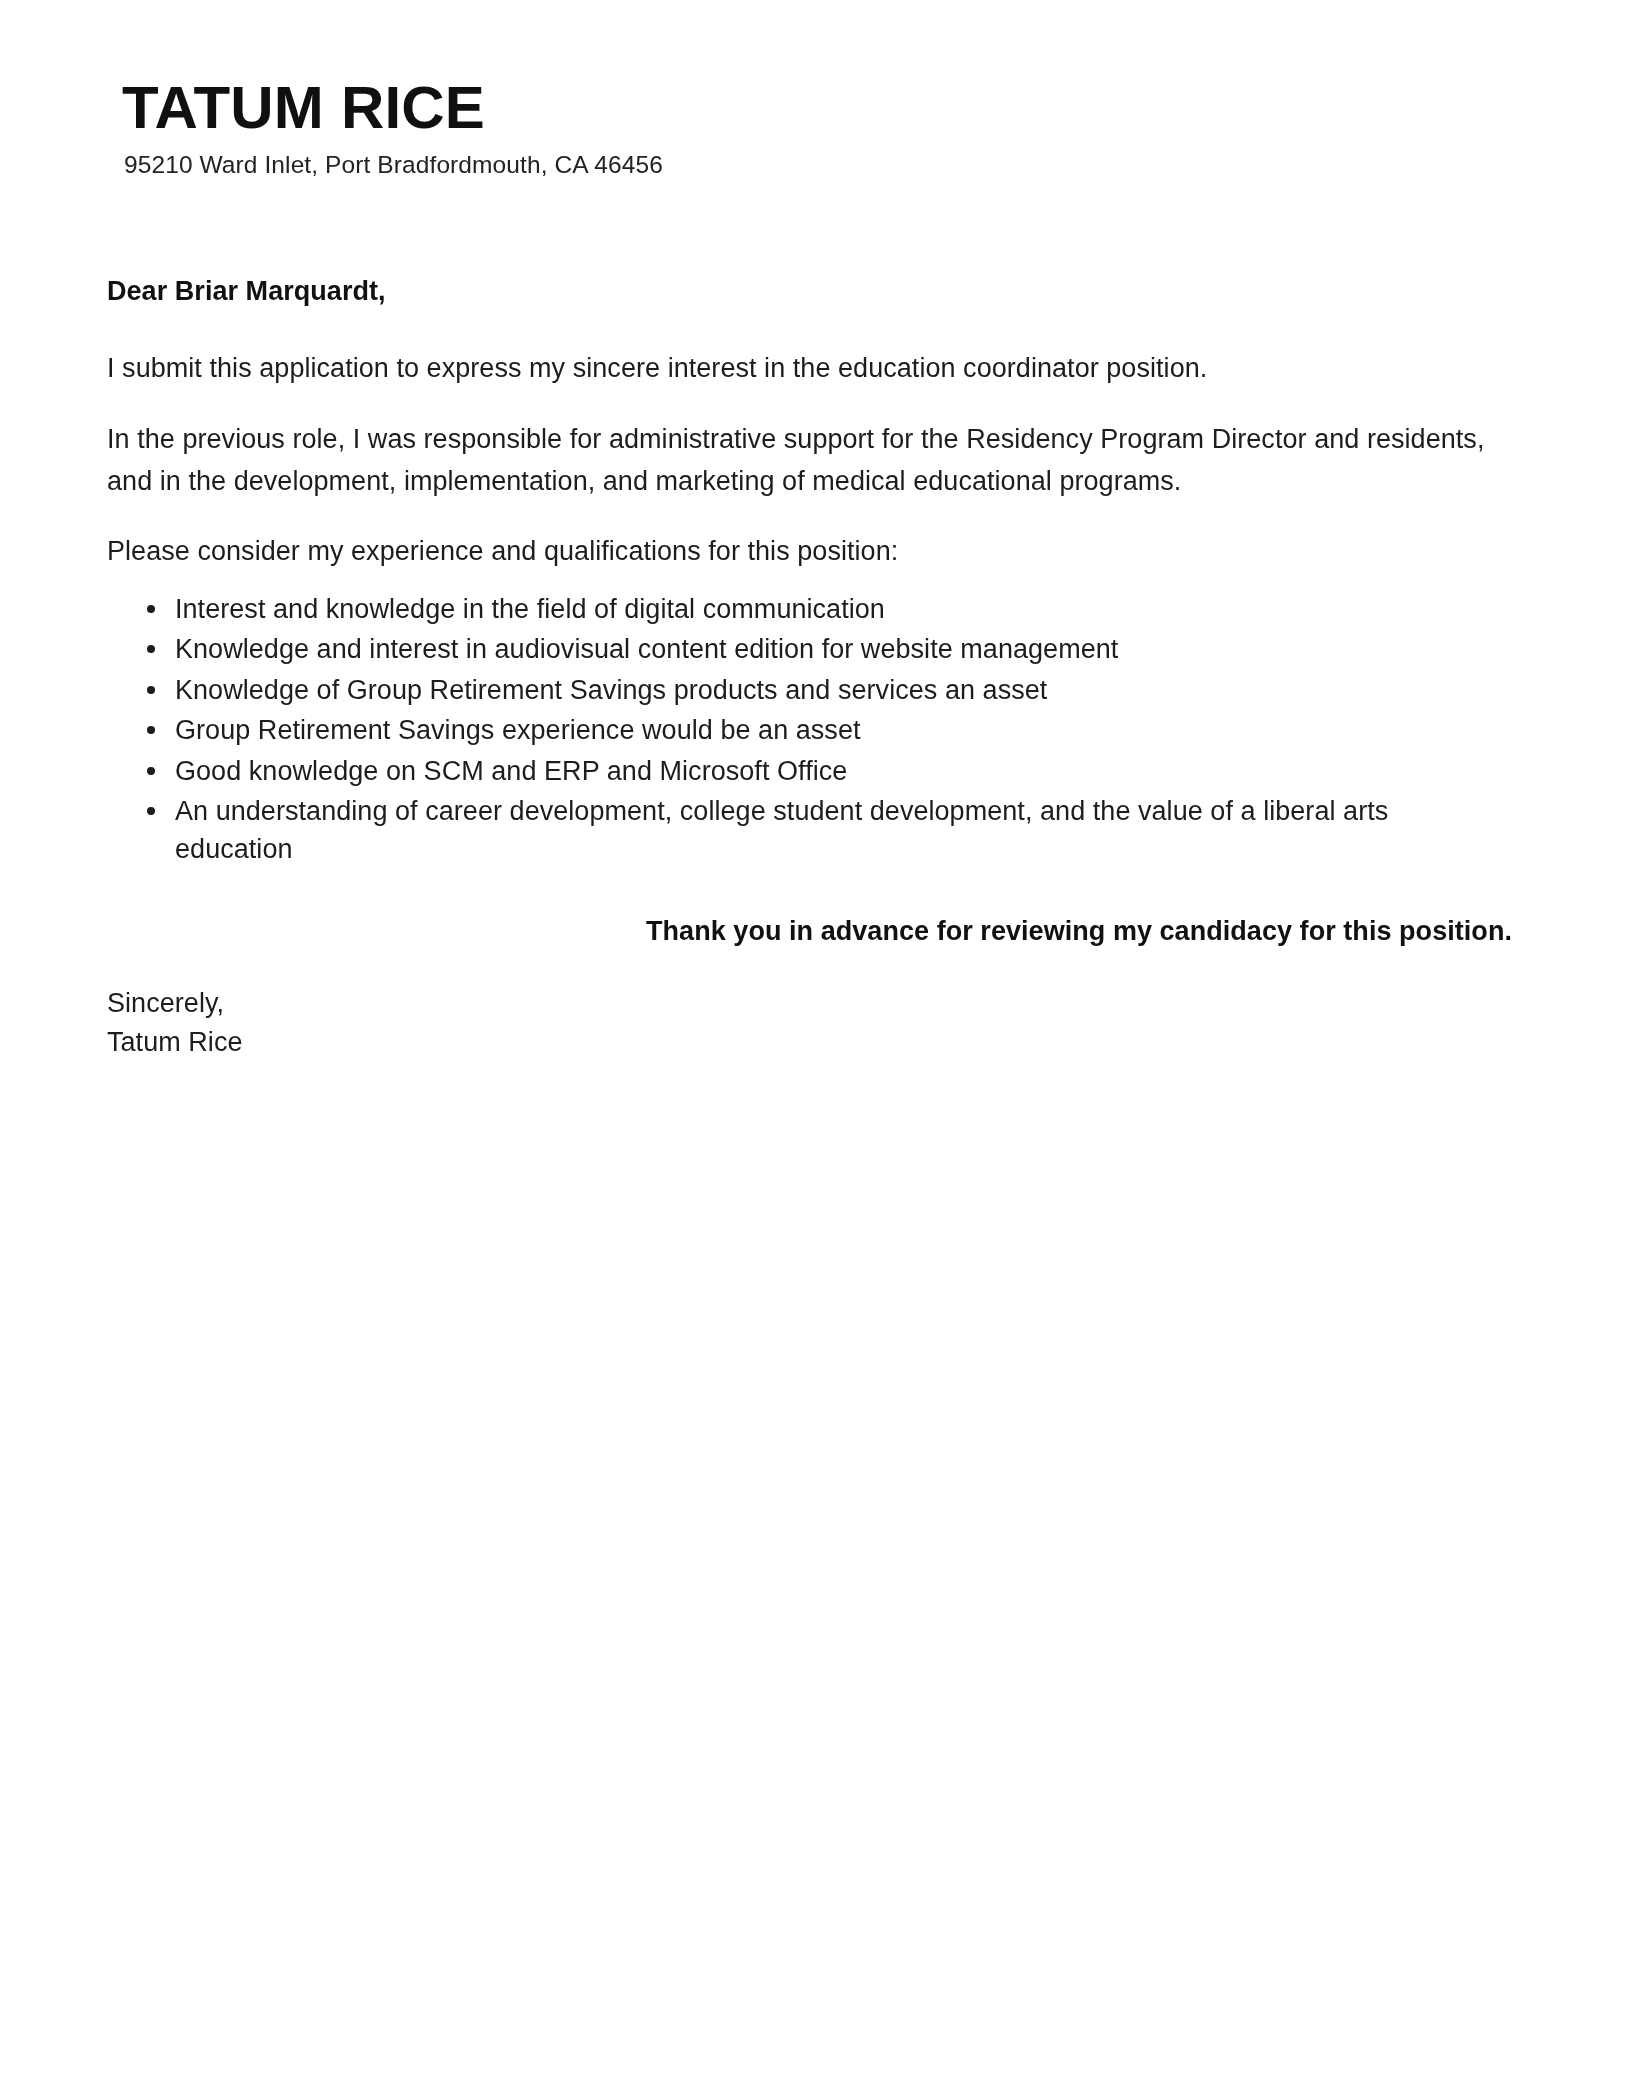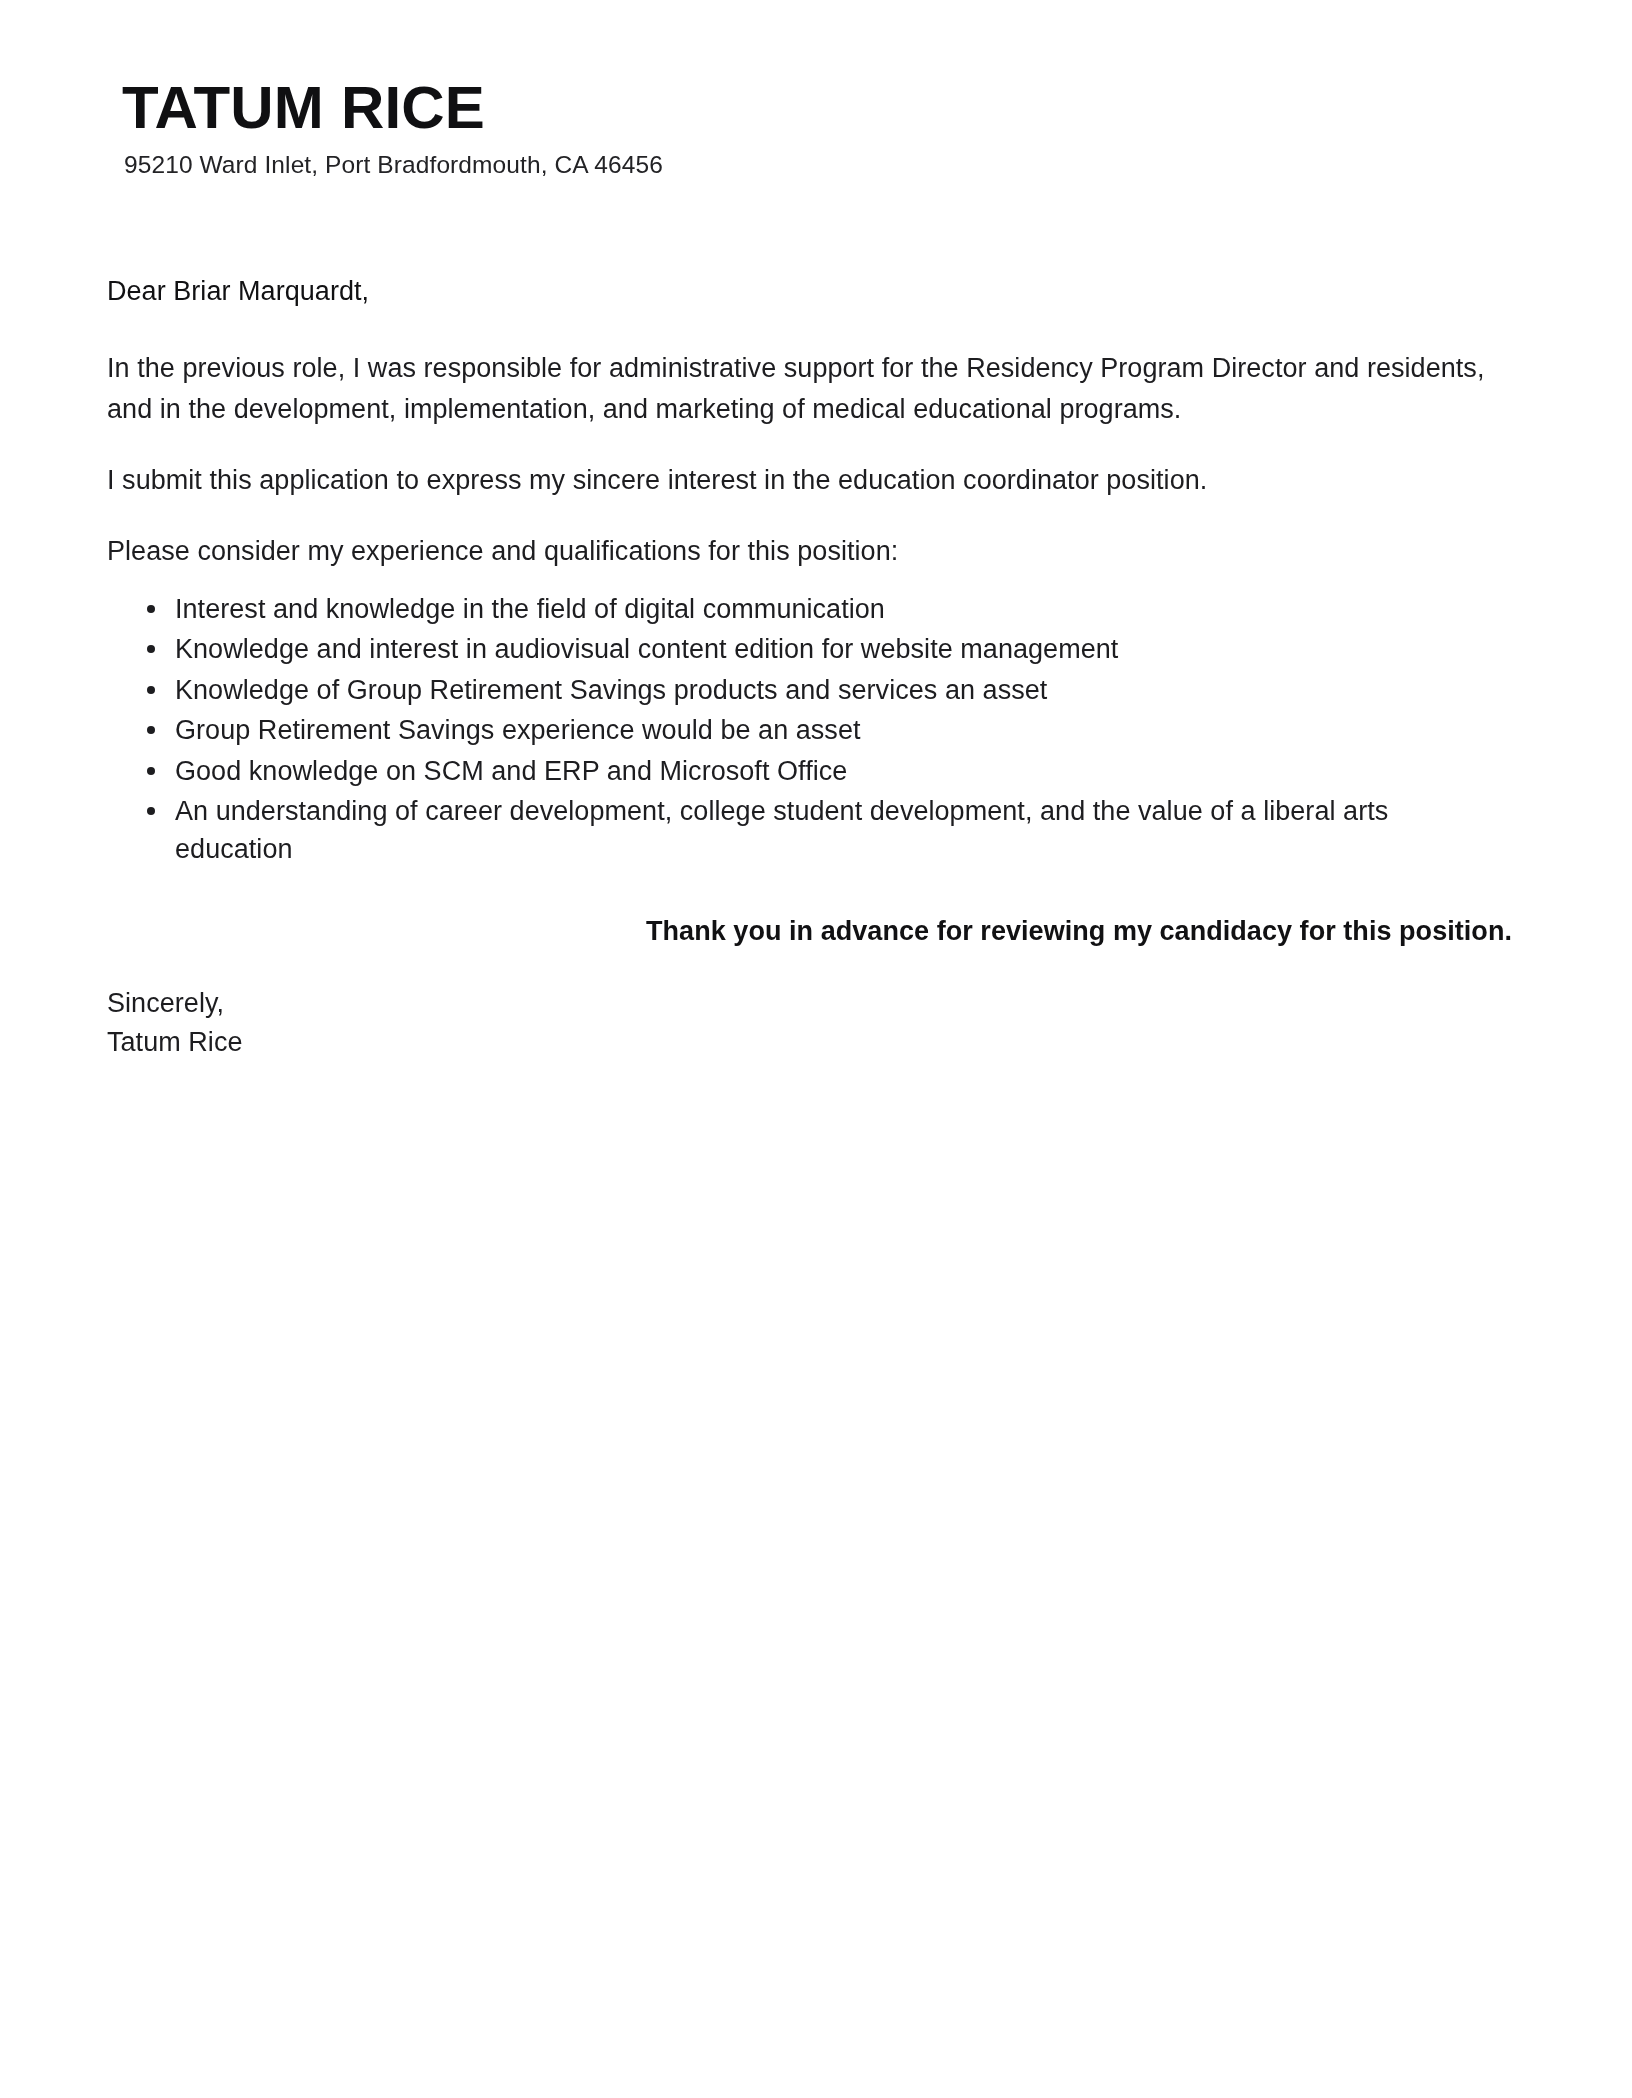--- a/index.html
+++ b/index.html
@@ -52,7 +52,7 @@
   }
   .greeting {
     font-size: 27px;
-    font-weight: 400;
+    font-weight: 700;
     color: #111113;
     line-height: 1.4;
     margin: 0 0 38px 0;

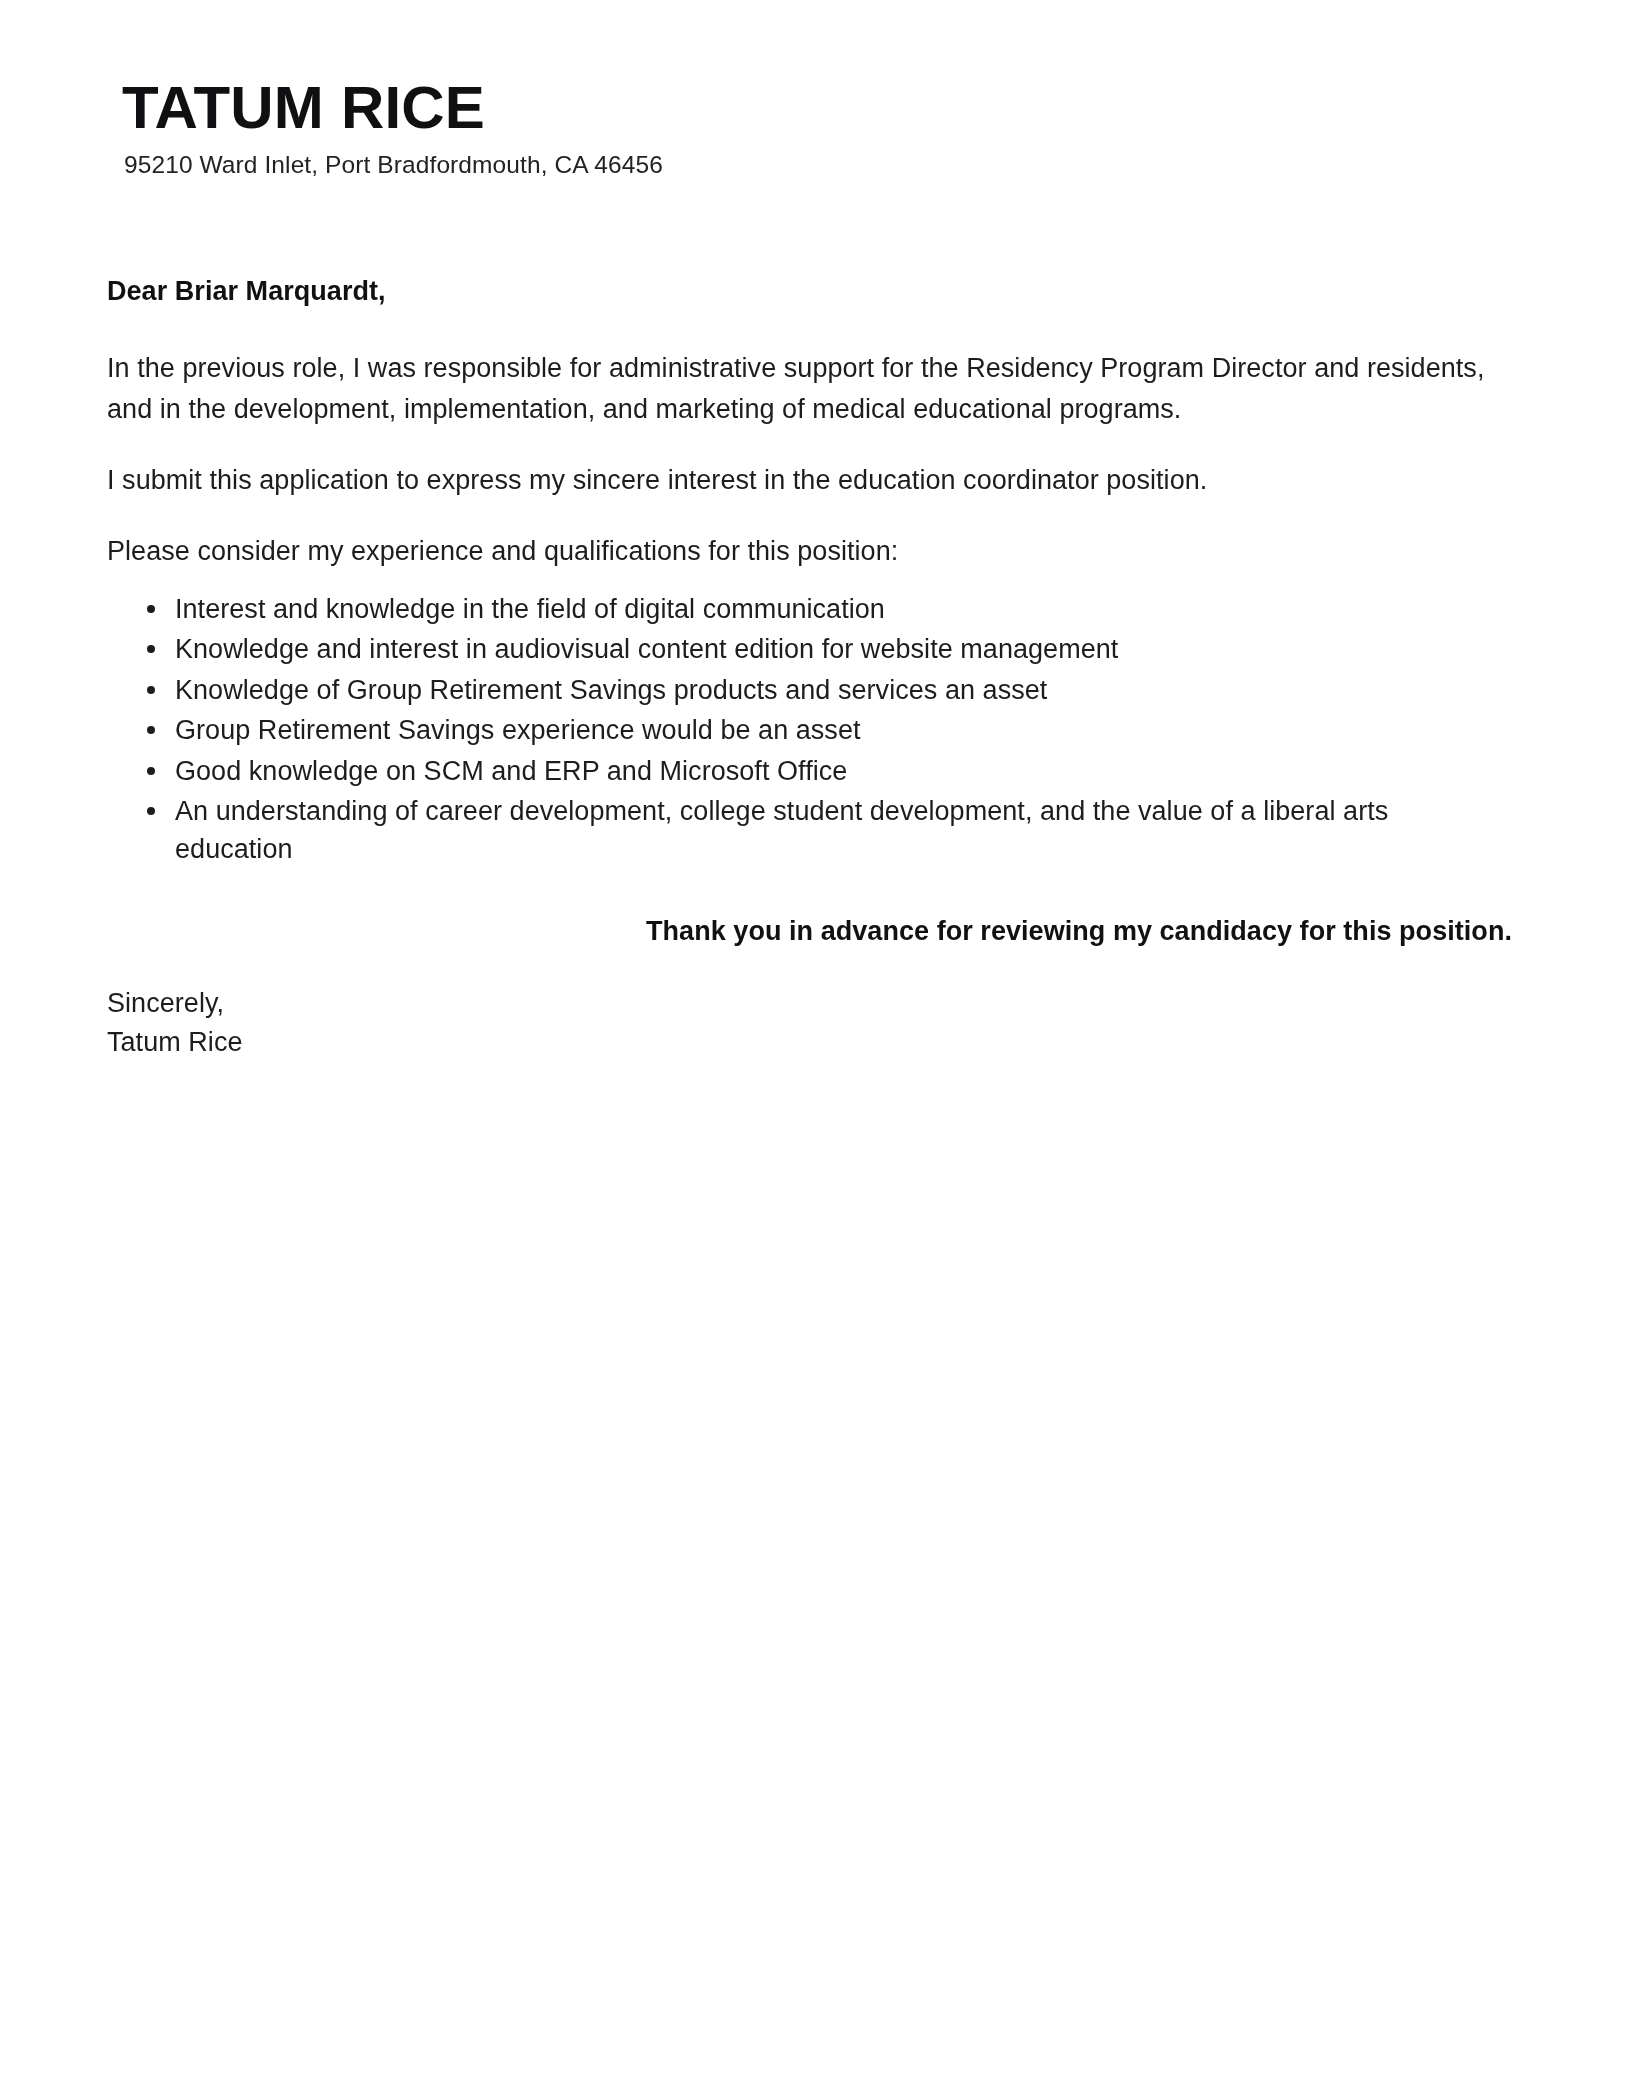--- a/index.html
+++ b/index.html
@@ -136,9 +136,9 @@
 
     <p class="greeting">Dear Briar Marquardt,</p>
 
+    <p class="para lead">I submit this application to express my sincere interest in the education coordinator position.</p>
+
     <p class="para">In the previous role, I was responsible for administrative support for the Residency Program Director and residents, and in the development, implementation, and marketing of medical educational programs.</p>
-
-    <p class="para lead">I submit this application to express my sincere interest in the education coordinator position.</p>
 
     <p class="para intro-list">Please consider my experience and qualifications for this position:</p>
 

